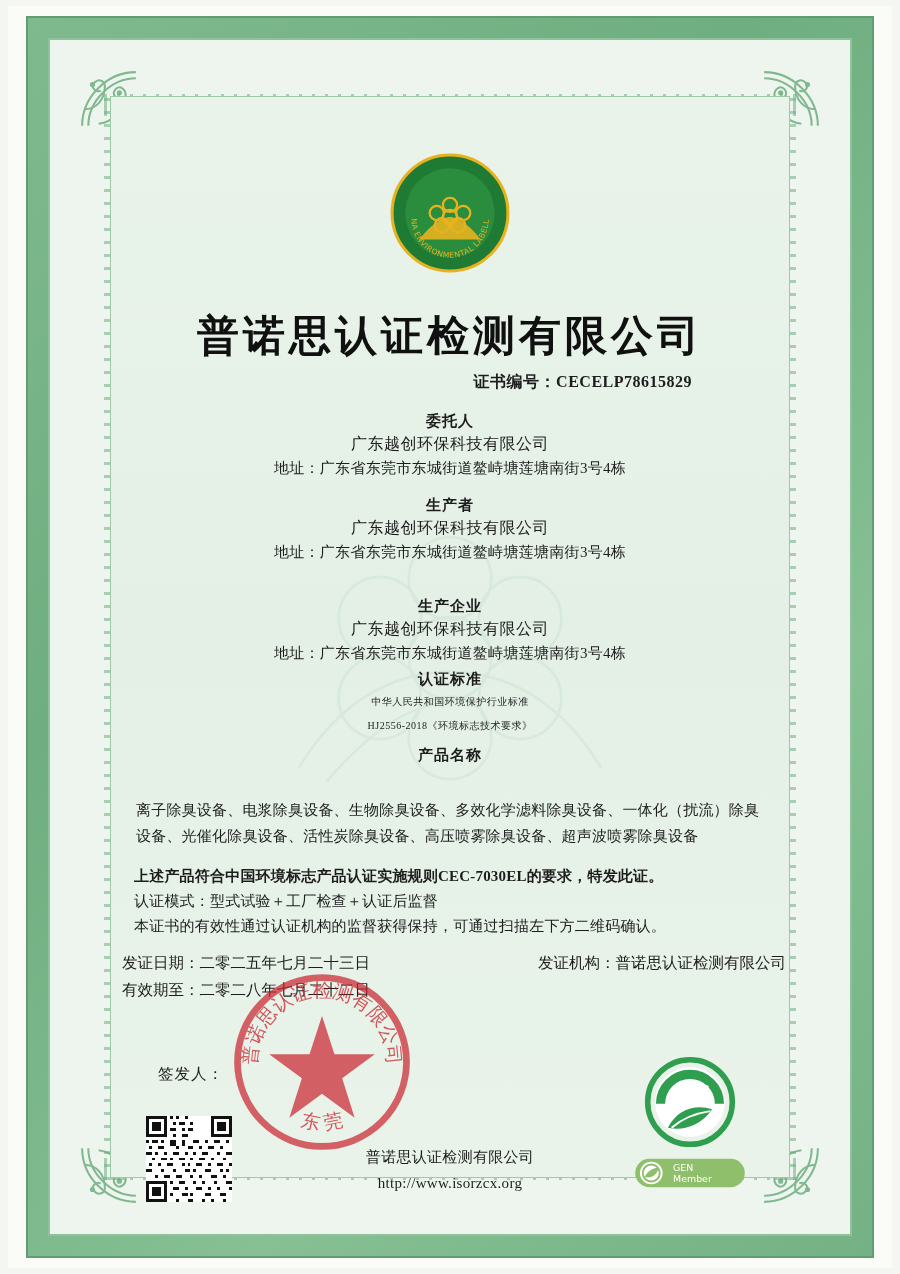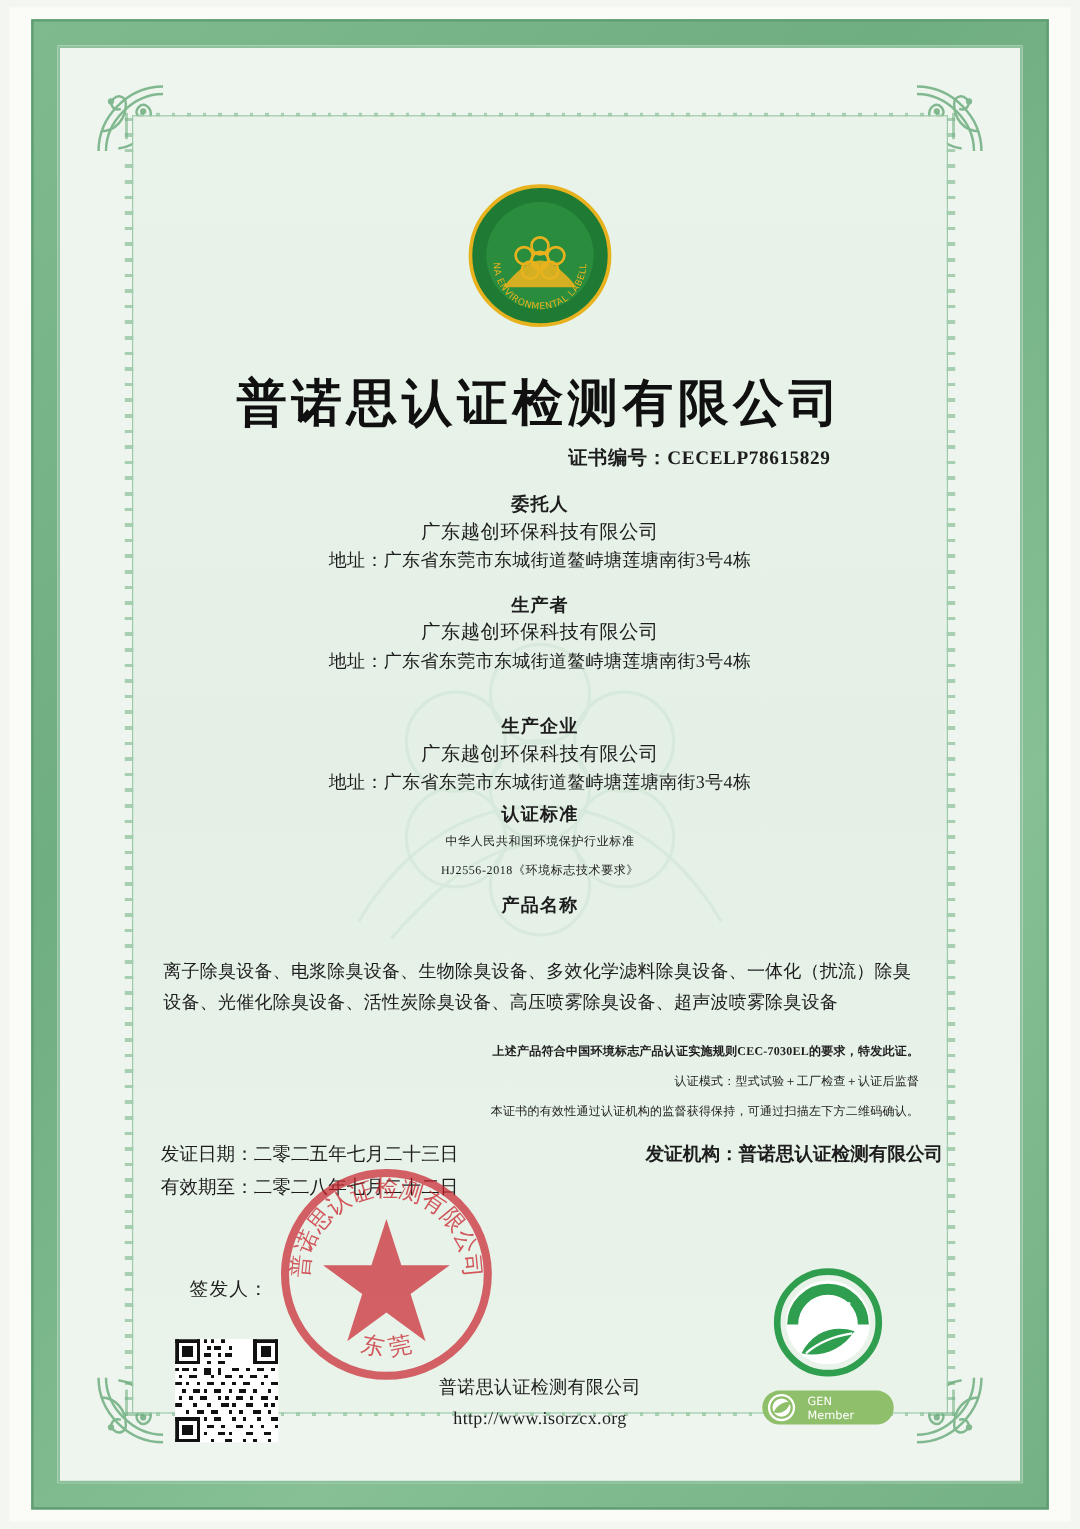--- a/index.html
+++ b/index.html
@@ -153,8 +153,8 @@
   .para {
     position: absolute;
     left: 16px; right: 16px;
-    text-align: right;
-    font-size: 10px;
+    text-align: left;
+    font-size: 15px;
     line-height: 25px;
     letter-spacing: .2px;
   }

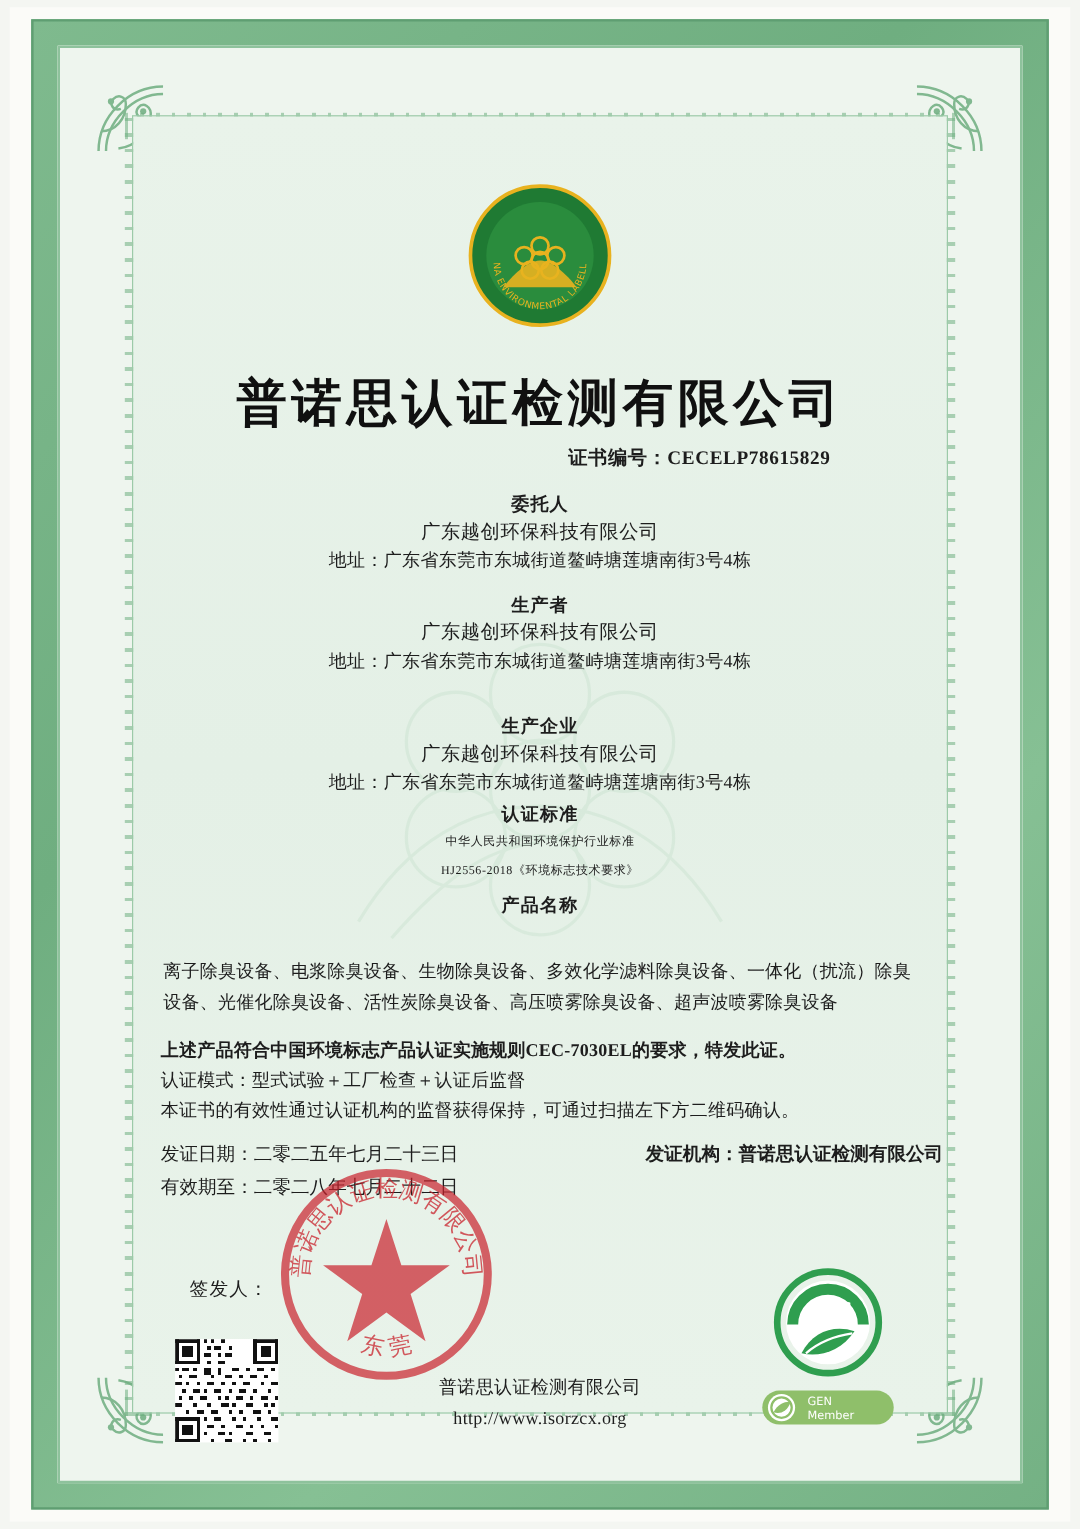--- a/index.html
+++ b/index.html
@@ -164,7 +164,7 @@
 
   .dates {
     position: absolute;
-    left: 16px;
+    left: 4px;
     top: 845px;
     text-align: left;
     font-size: 15.5px;

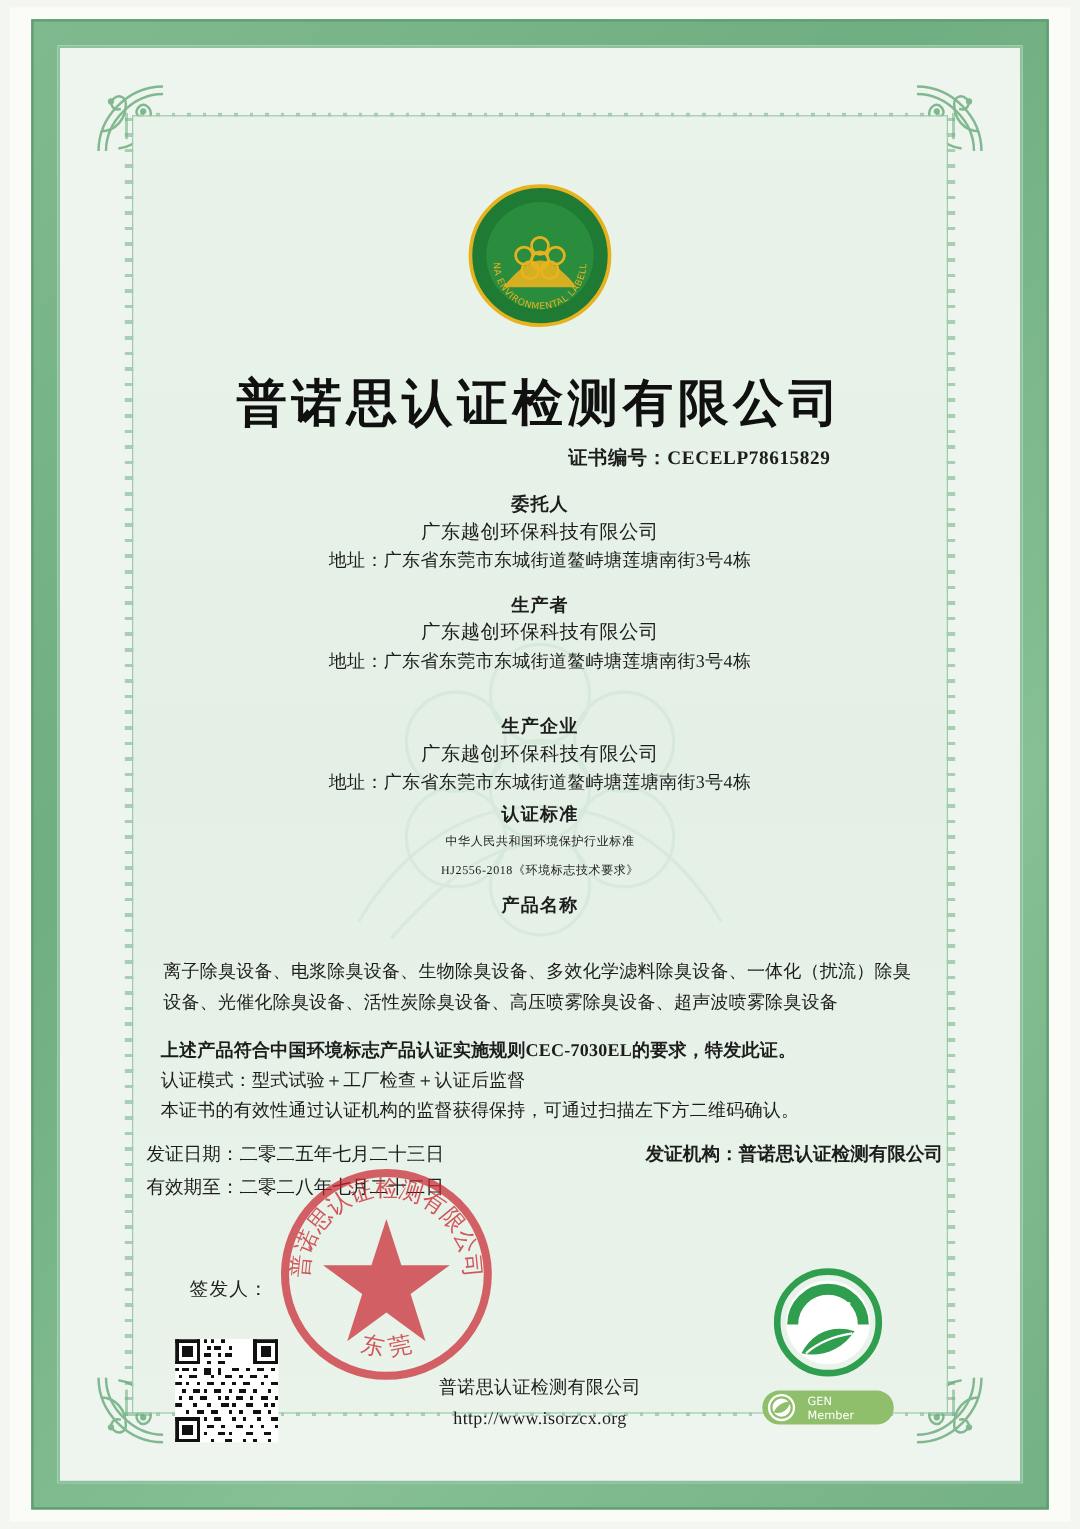--- a/index.html
+++ b/index.html
@@ -178,7 +178,6 @@
     text-align: left;
     font-size: 15.5px;
     line-height: 27px;
-    font-weight: bold;
   }
   .signer {
     position: absolute;

